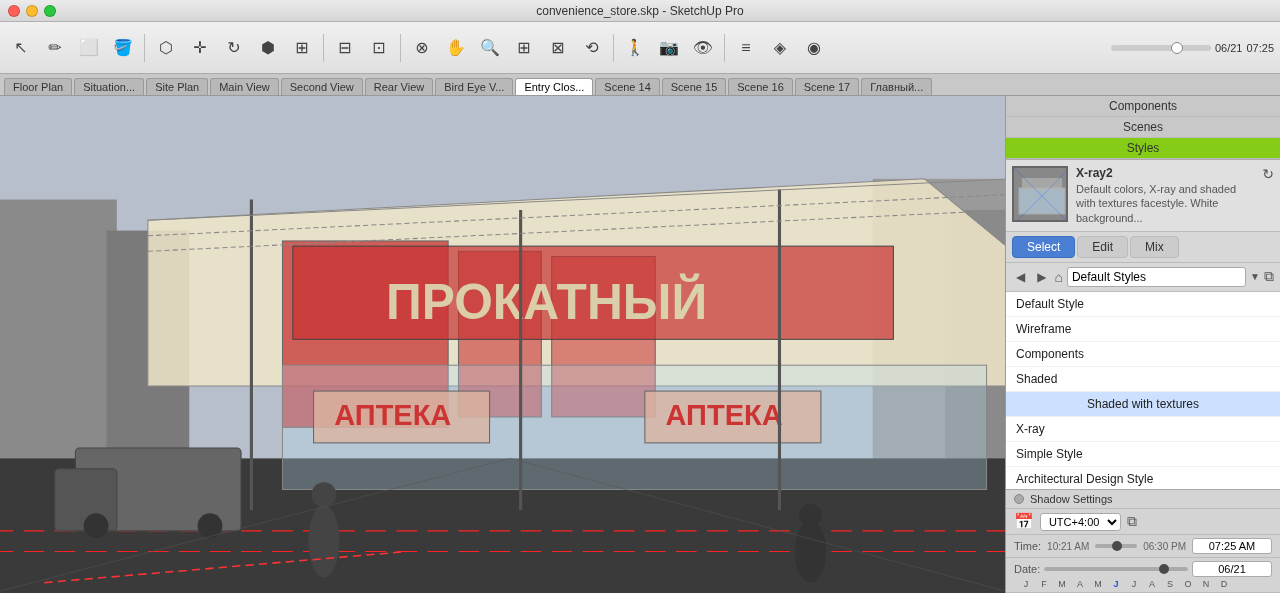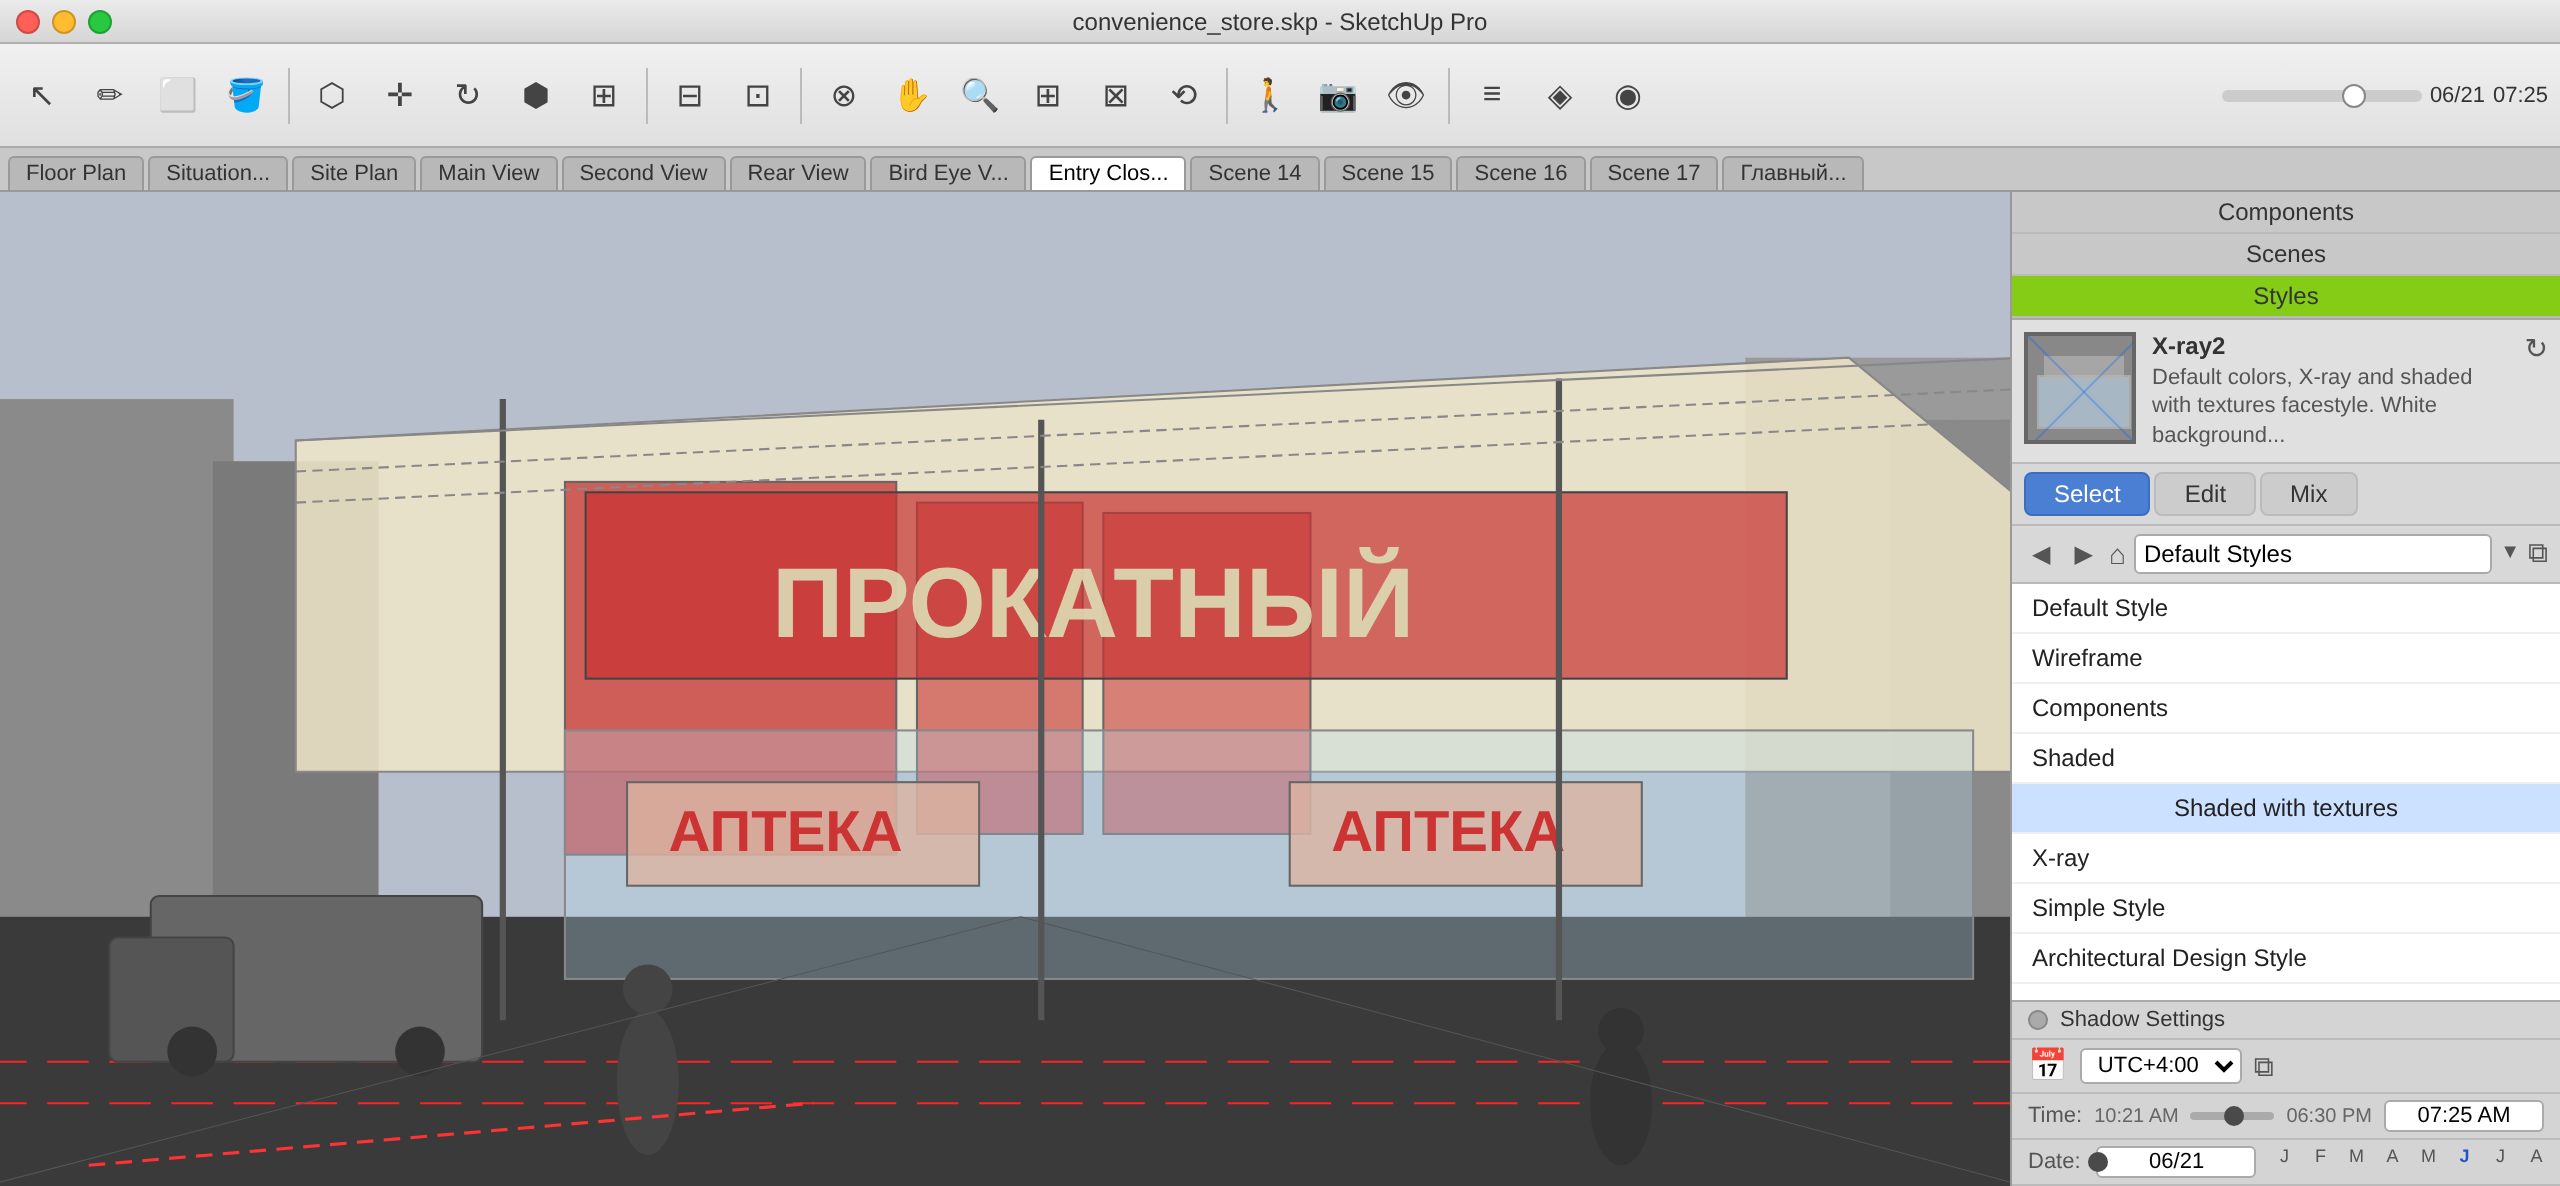--- a/index.html
+++ b/index.html
@@ -562,7 +562,7 @@
         <span style="font-size:10px;color:#666;">06:30 PM</span>
         <input class="time-field" type="text" value="07:25 AM" style="">
       </div>
-      <div class="bottom-row" style="flex-direction:row; align-items:flex-start; gap:2px;">
+      <div class="bottom-row" style="flex-direction:column; align-items:flex-start; gap:2px;">
         <div style="display:flex; align-items:center; gap:4px; width:100%;">
           <span class="bottom-label">Date:</span>
           <div class="date-track">

